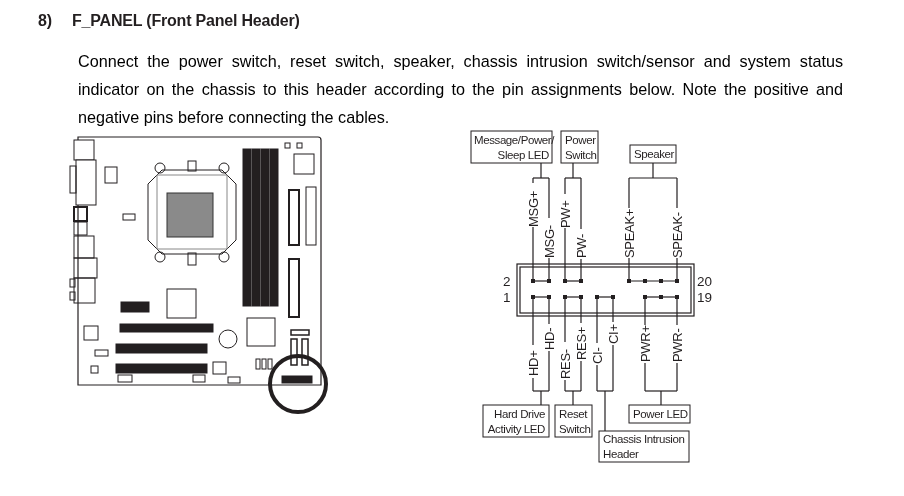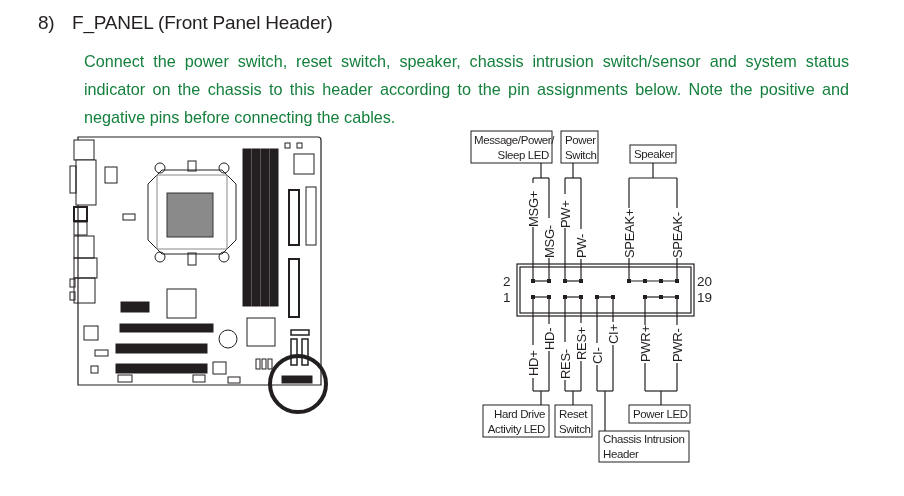--- a/index.html
+++ b/index.html
@@ -5,7 +5,7 @@
   html, body { margin:0; padding:0; background:#ffffff; }
   body { width:904px; height:496px; position:relative; overflow:hidden;
          font-family:"Liberation Sans", sans-serif; color:#231f20; }
-  .title { position:absolute; left:38px; top:12px; font-size:19px; font-weight:normal;
+  .title { position:absolute; left:38px; top:12px; font-size:16px; font-weight:bold;
            font-family:"Liberation Sans", sans-serif; letter-spacing:-0.2px; }
   .title .num { display:inline-block; width:34px; }
   .para { position:absolute; left:84px; top:47px; width:765px; font-size:16.2px;

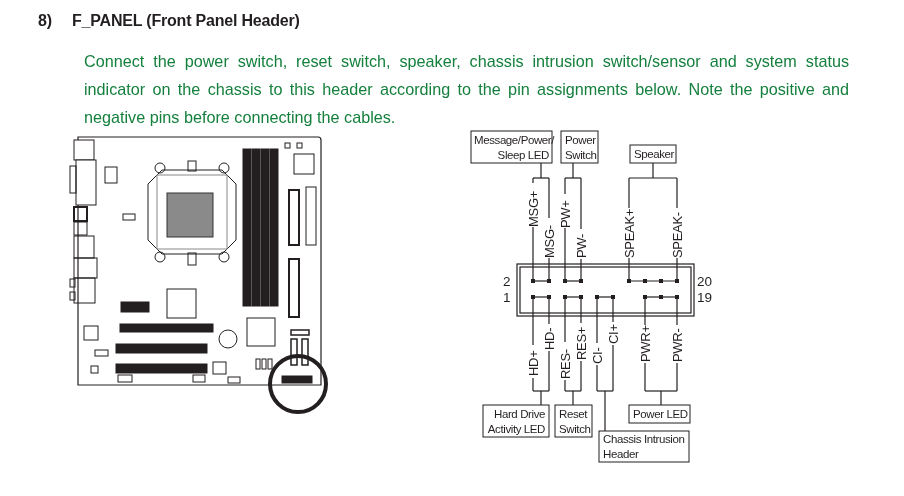--- a/index.html
+++ b/index.html
@@ -8,8 +8,8 @@
   .title { position:absolute; left:38px; top:12px; font-size:16px; font-weight:bold;
            font-family:"Liberation Sans", sans-serif; letter-spacing:-0.2px; }
   .title .num { display:inline-block; width:34px; }
-  .para { position:absolute; left:84px; top:47px; width:765px; font-size:16.2px;
-          line-height:28px; text-align:justify; text-align-last:left; color:#15803d;
+  .para { position:absolute; left:78px; top:47px; width:765px; font-size:16.2px;
+          line-height:28px; text-align:justify; text-align-last:left; color:#000000;
           font-family:"Liberation Sans", sans-serif; }
   svg { position:absolute; left:0; top:0; }
   .lbl { font-family:"Liberation Sans", sans-serif; font-size:11.5px; fill:#231f20; letter-spacing:-0.4px; }

